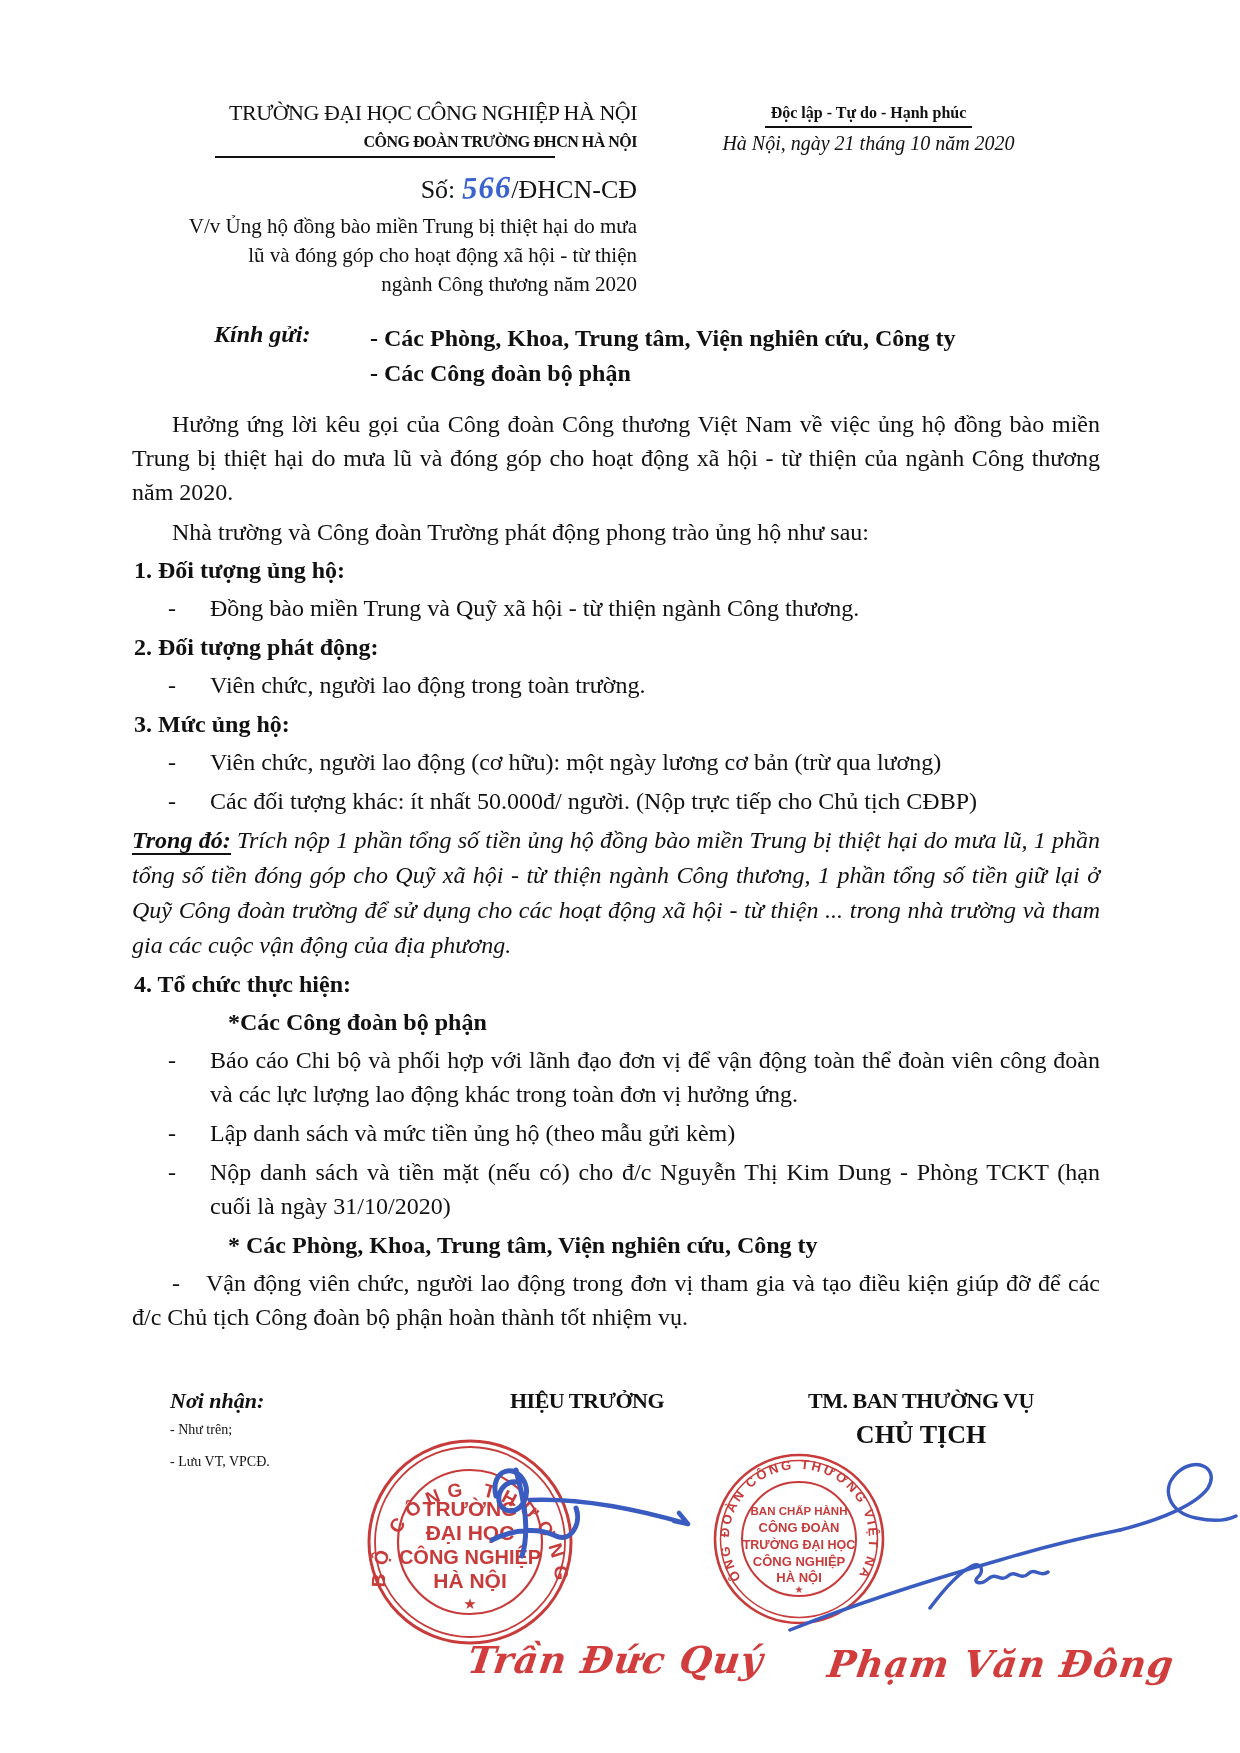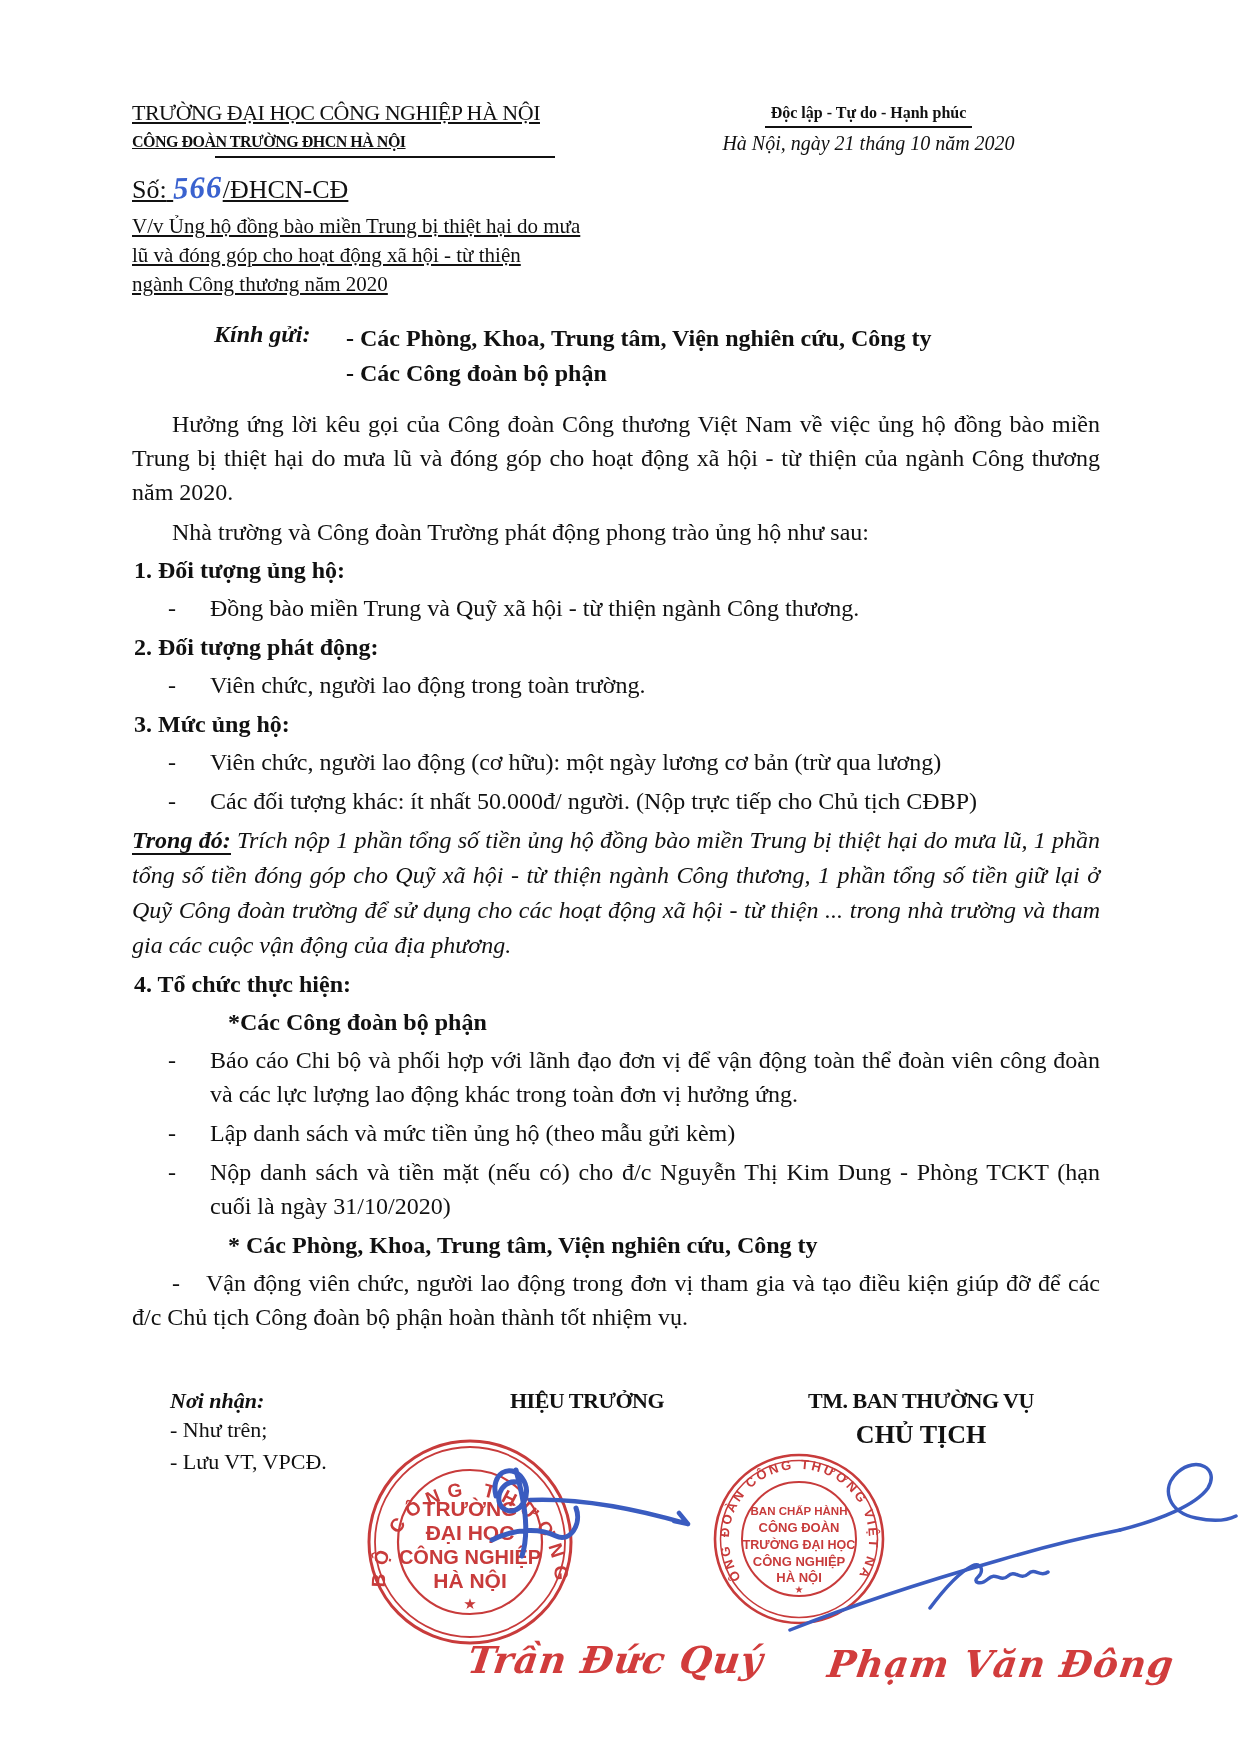--- a/index.html
+++ b/index.html
@@ -16,7 +16,7 @@
 
   
   .hdr { display:flex; width:100%; }
-  .hdr-left { width:505px; text-align:left;text-decoration:underline; }
+  .hdr-left { width:505px; text-align:right; }
   .hdr-right { width:463px; text-align:center; }
   .org-parent { font-size:22px; letter-spacing:-0.5px; white-space:nowrap; }
   .org-union { font-size:16px; font-weight:bold; letter-spacing:-0.5px; white-space:nowrap; margin-top:7px; }

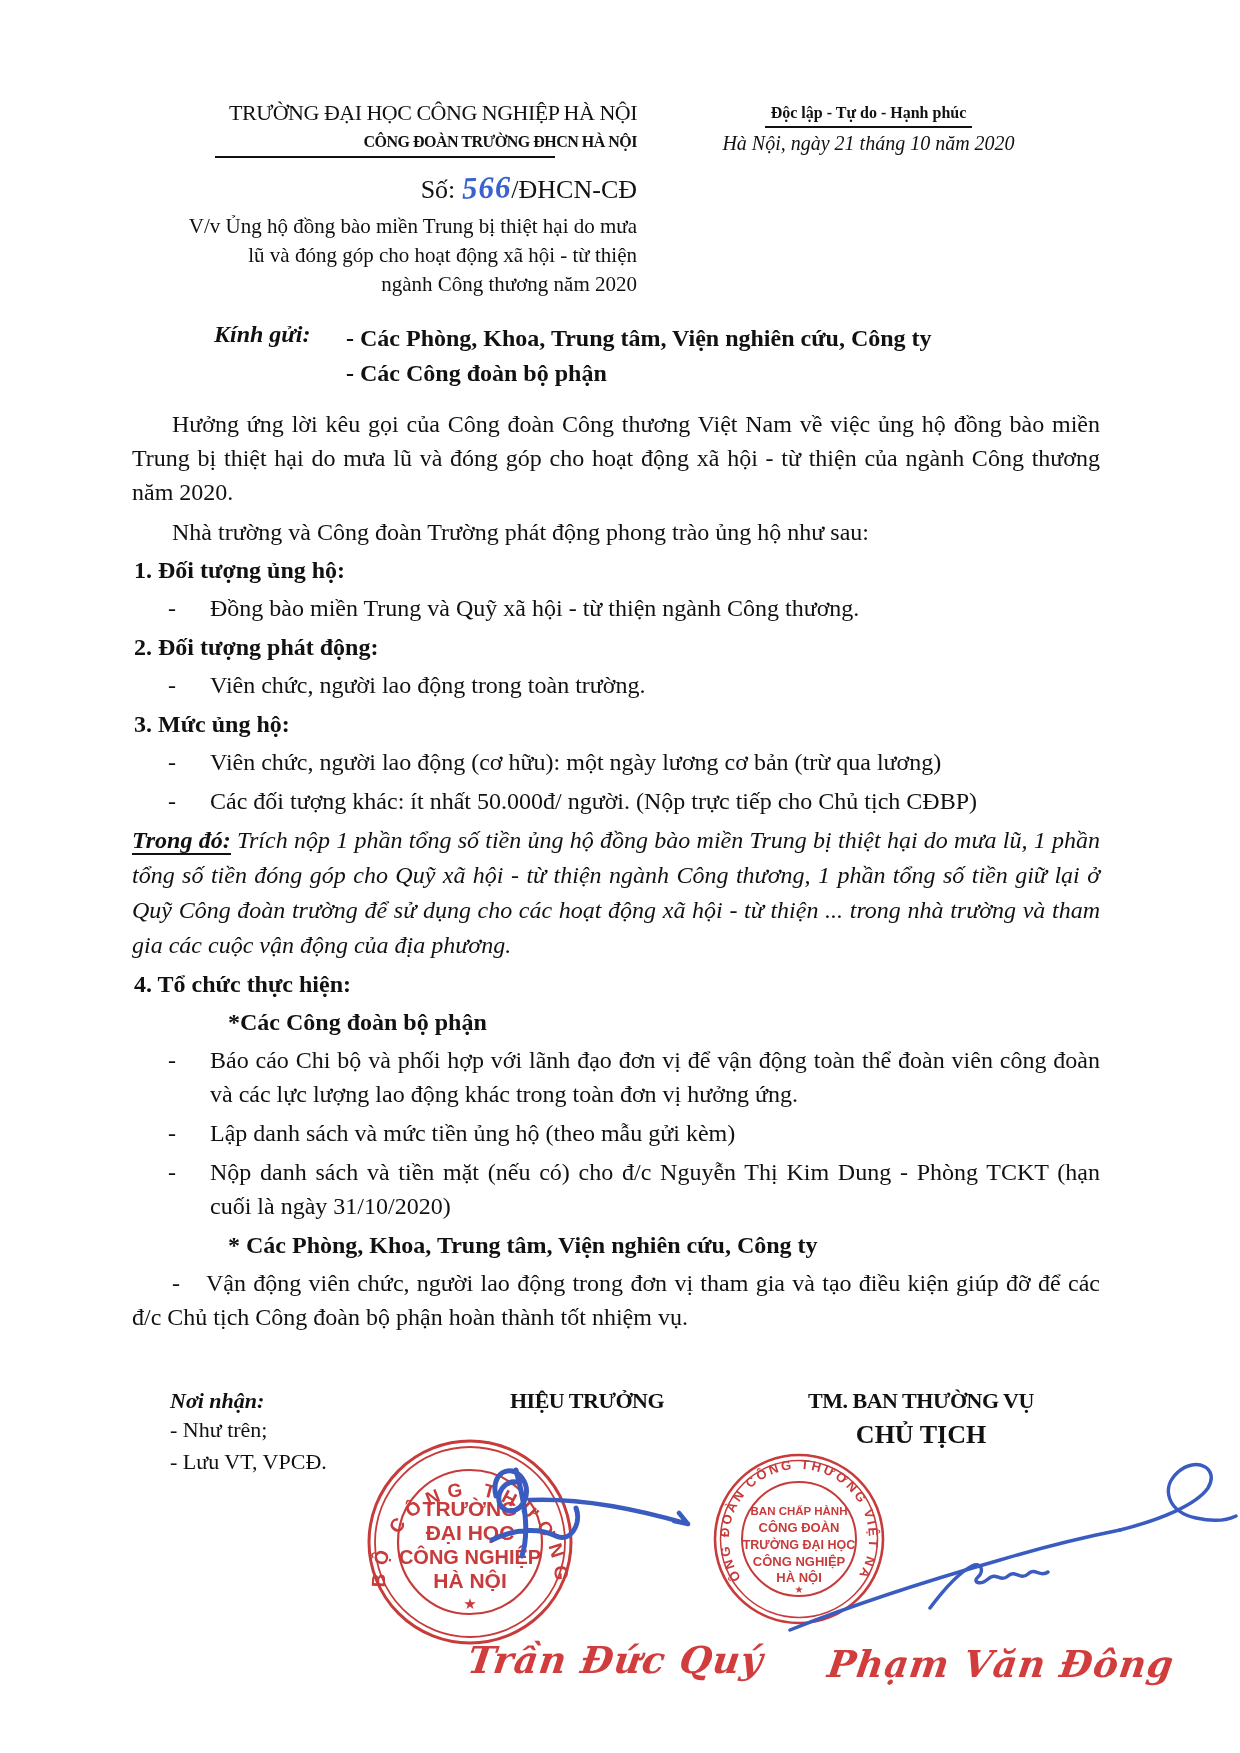--- a/index.html
+++ b/index.html
@@ -32,7 +32,7 @@
   .dateline { font-size:20px; font-style:italic; margin-top:4px; }
 
   
-  .kinh-gui { display:flex; margin-top:22px; padding-left:82px; }
+  .kinh-gui { display:flex; margin-top:22px; padding-left:82px;gap:24px; }
   .kg-label { font-size:24px; font-weight:bold; font-style:italic; width:132px; flex:0 0 132px; }
   .kg-lines { font-size:24px; font-weight:bold; line-height:35px; }
 

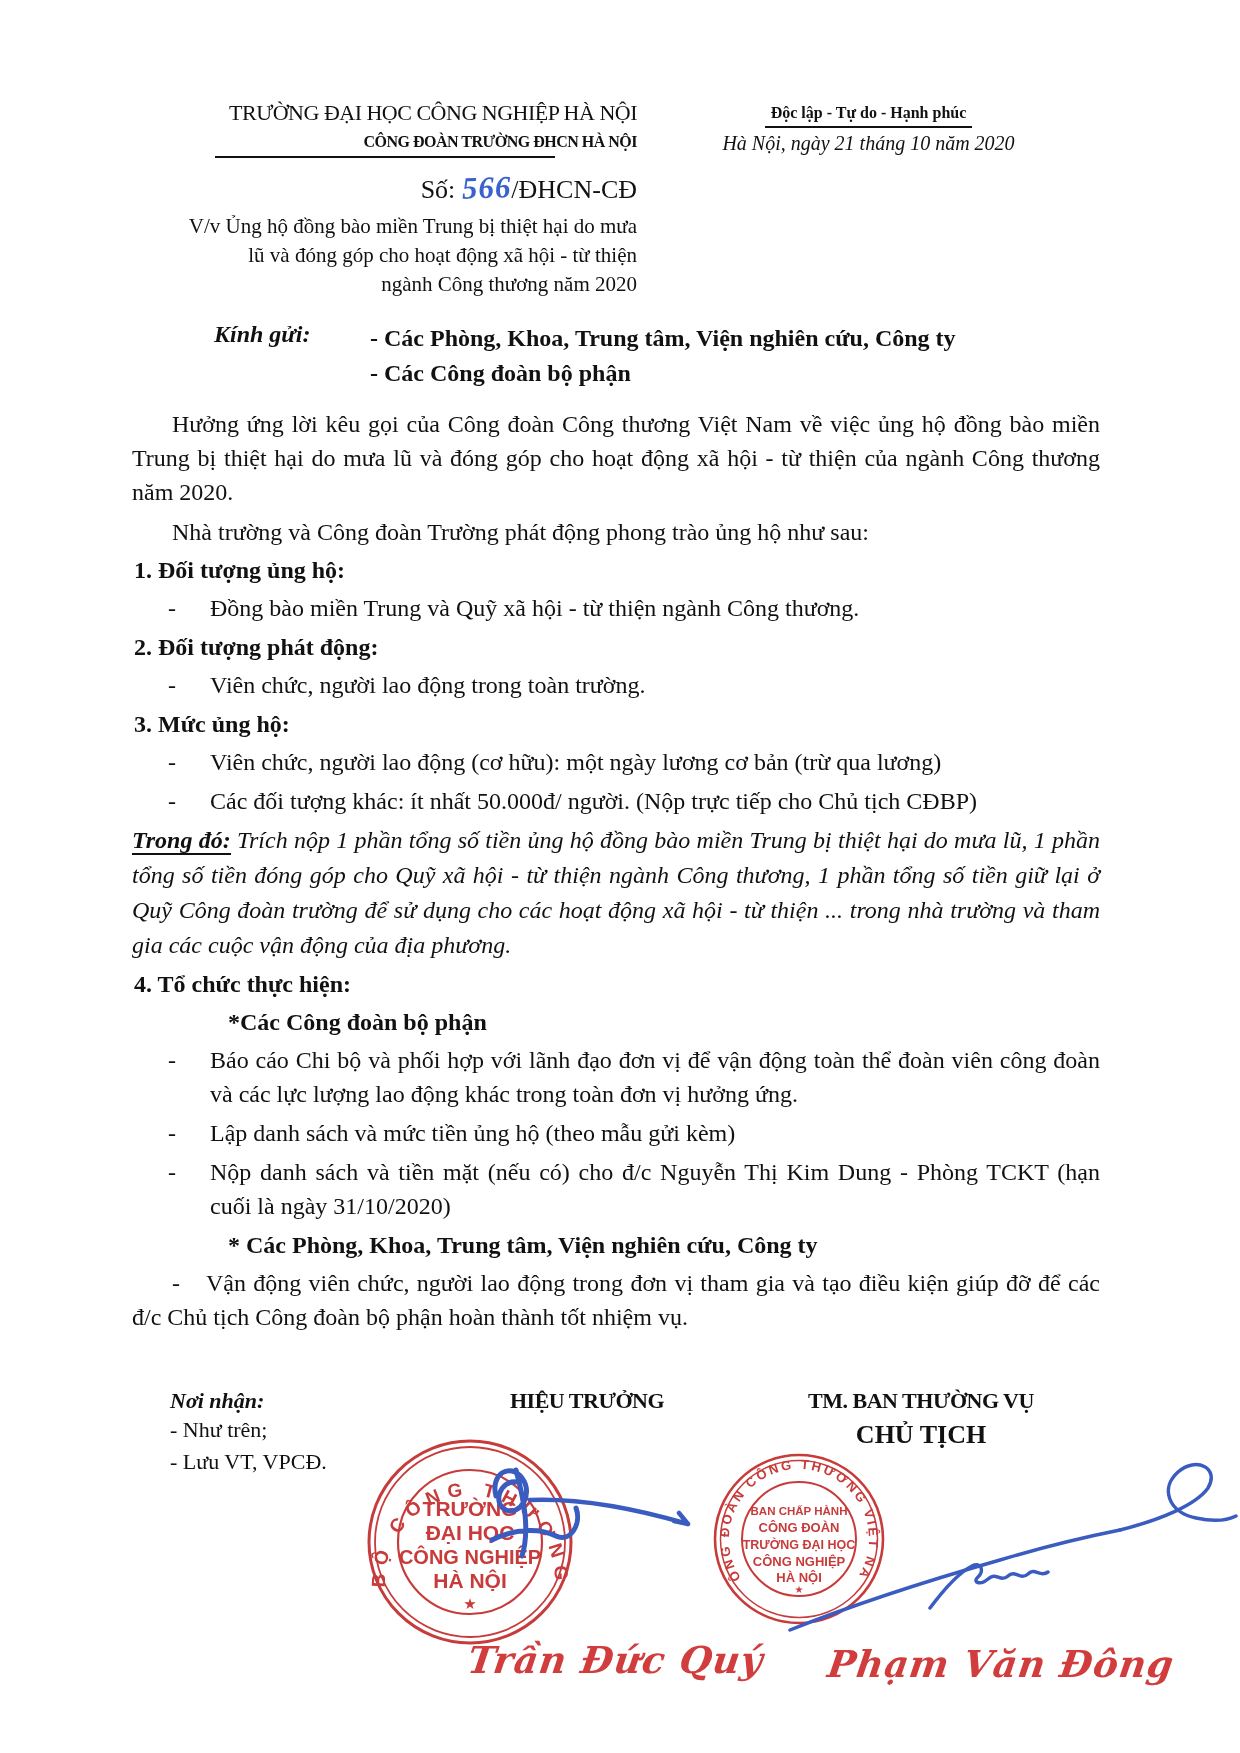--- a/index.html
+++ b/index.html
@@ -53,7 +53,7 @@
   .sig-row { position:absolute; left:132px; top:1388px; width:968px; display:flex; }
   .noi-nhan { width:300px; flex:0 0 300px; padding-left:38px; }
   .nn-title { font-size:22px; font-weight:bold; font-style:italic; }
-  .nn-line { font-size:22px; line-height:32px; }
+  .nn-line { font-size:14px; line-height:32px; }
   .sig-center { width:310px; flex:0 0 310px; text-align:center; }
   .sig-right { flex:1; text-align:center; }
   .sig-title { font-size:22px; font-weight:bold; letter-spacing:-0.5px; }

